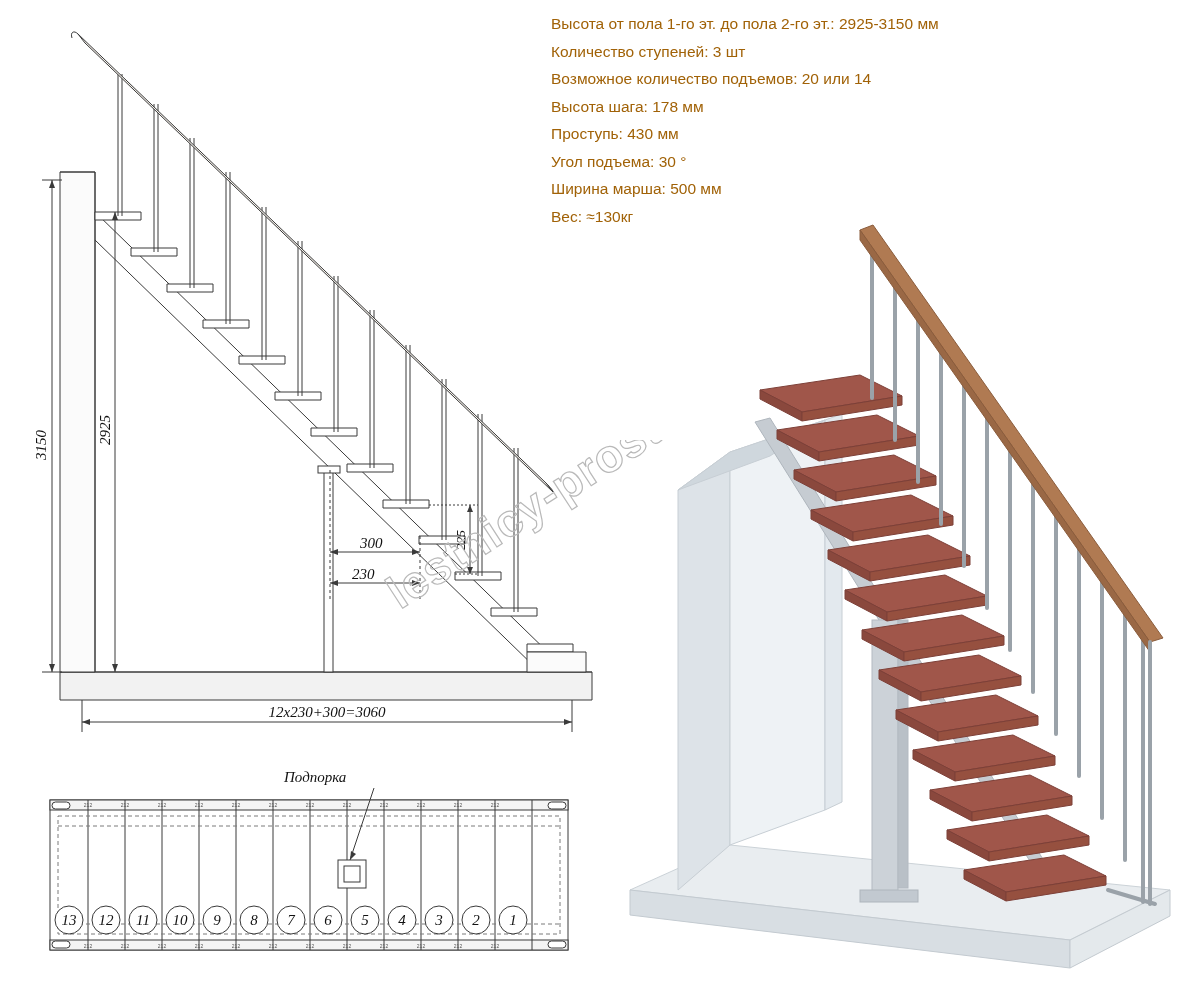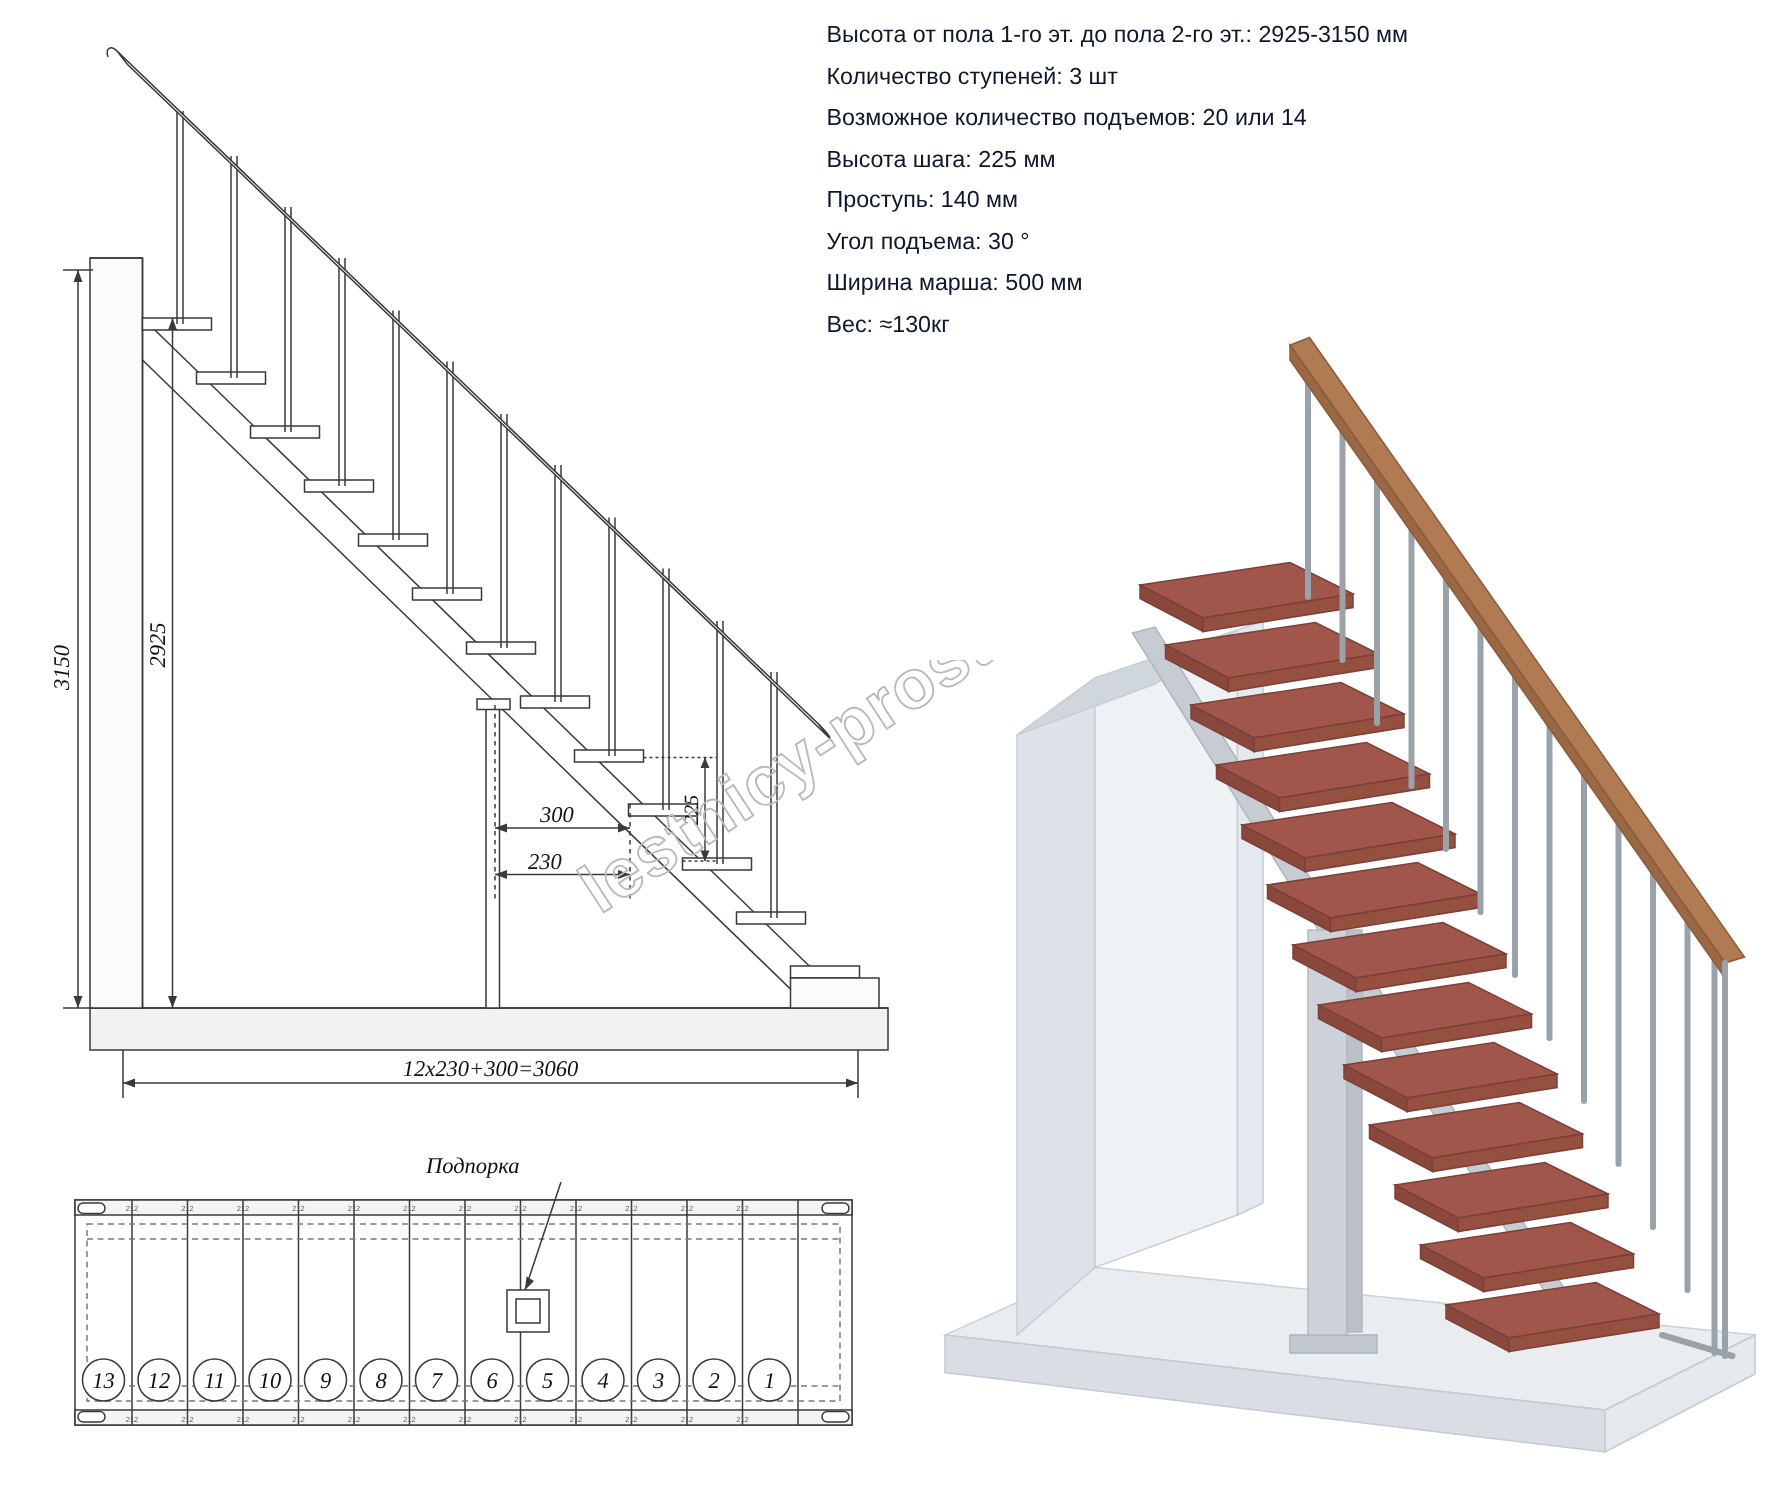--- a/index.html
+++ b/index.html
@@ -30,7 +30,7 @@
   }
   .spec-line {
     font-size: 15.5px;
-    color: #0f172a;
+    color: #a16207;
     line-height: 1.0;
     margin-bottom: 12px;
     white-space: nowrap;

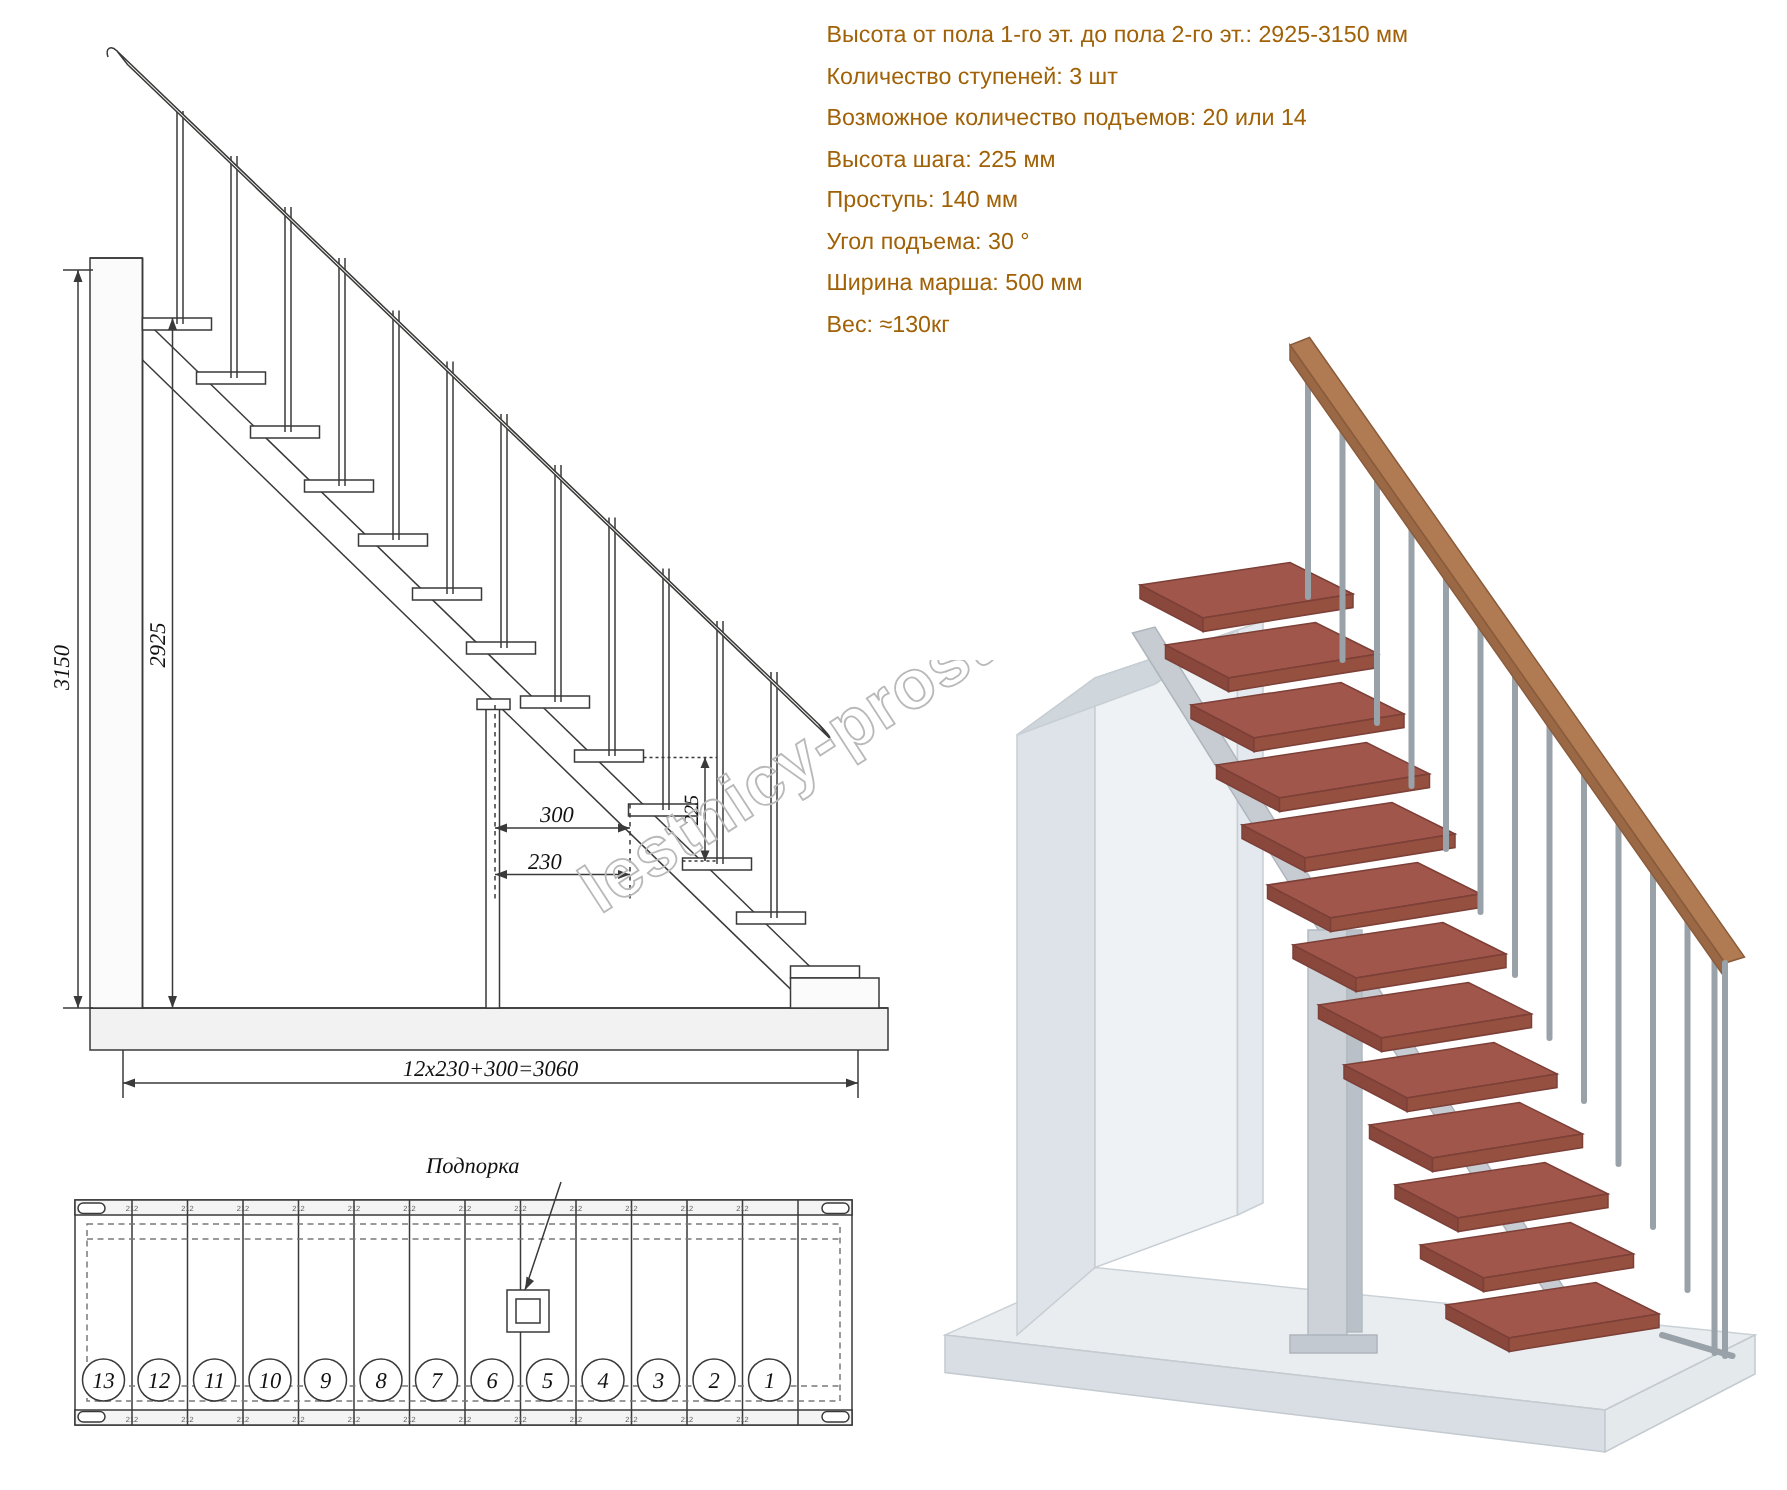--- a/index.html
+++ b/index.html
@@ -123,7 +123,7 @@
     <div class="spec-line">Высота от пола 1-го эт. до пола 2-го эт.: 2925-3150 мм</div>
     <div class="spec-line">Количество ступеней: 3 шт</div>
     <div class="spec-line">Возможное количество подъемов: 20 или 14</div>
-    <div class="spec-line">Высота шага: 225 мм</div>
+    <div class="spec-line">Высота шага: 178 мм</div>
     <div class="spec-line">Проступь: 140 мм</div>
     <div class="spec-line">Угол подъема: 30 °</div>
     <div class="spec-line">Ширина марша: 500 мм</div>

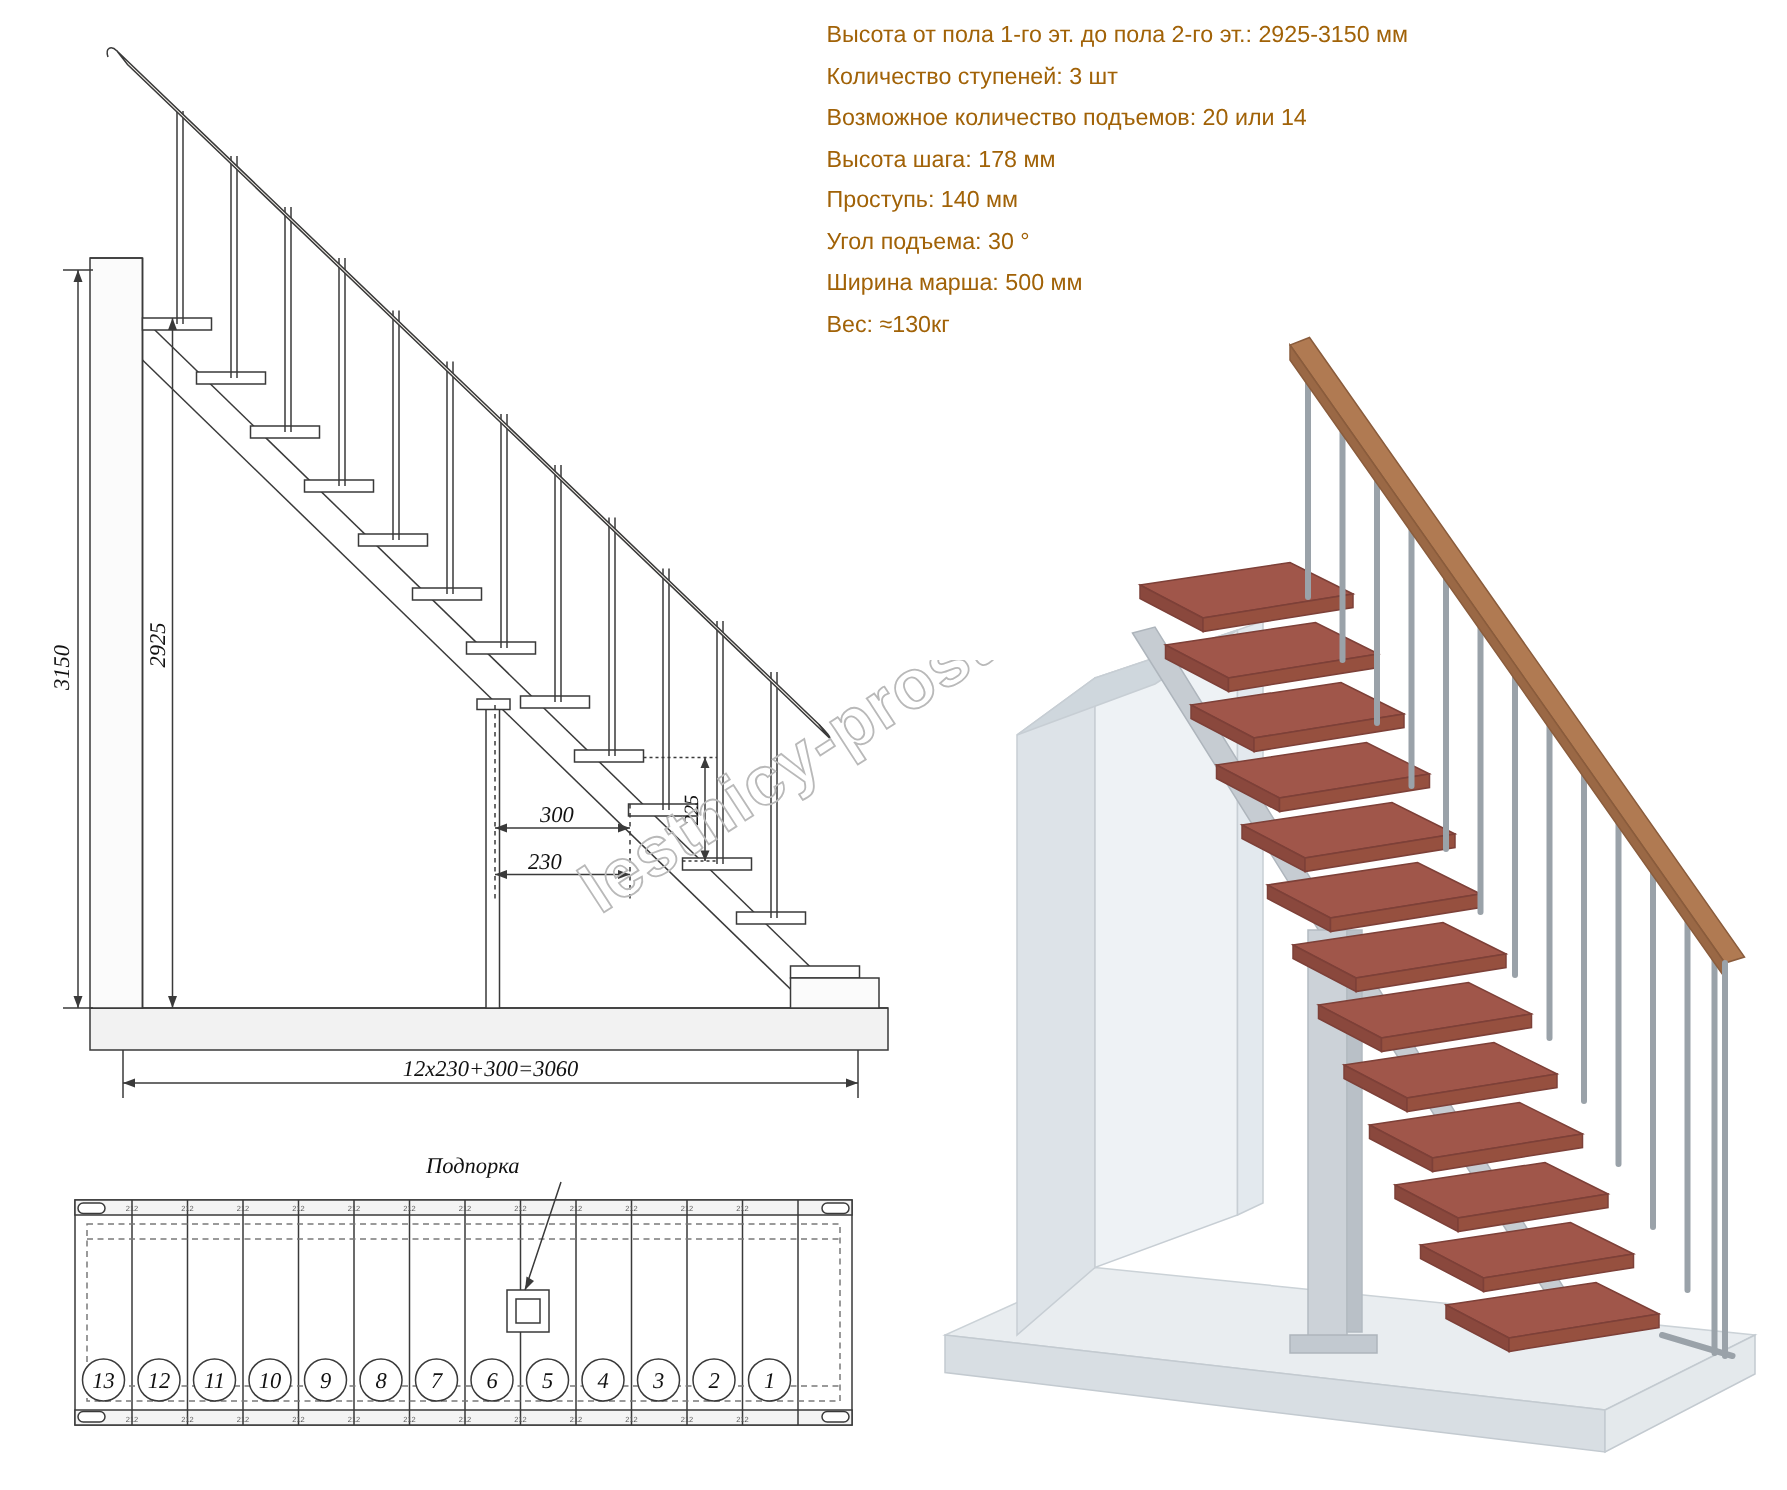--- a/index.html
+++ b/index.html
@@ -124,7 +124,7 @@
     <div class="spec-line">Количество ступеней: 3 шт</div>
     <div class="spec-line">Возможное количество подъемов: 20 или 14</div>
     <div class="spec-line">Высота шага: 178 мм</div>
-    <div class="spec-line">Проступь: 140 мм</div>
+    <div class="spec-line">Проступь: 430 мм</div>
     <div class="spec-line">Угол подъема: 30 °</div>
     <div class="spec-line">Ширина марша: 500 мм</div>
     <div class="spec-line">Вес: ≈130кг</div>

